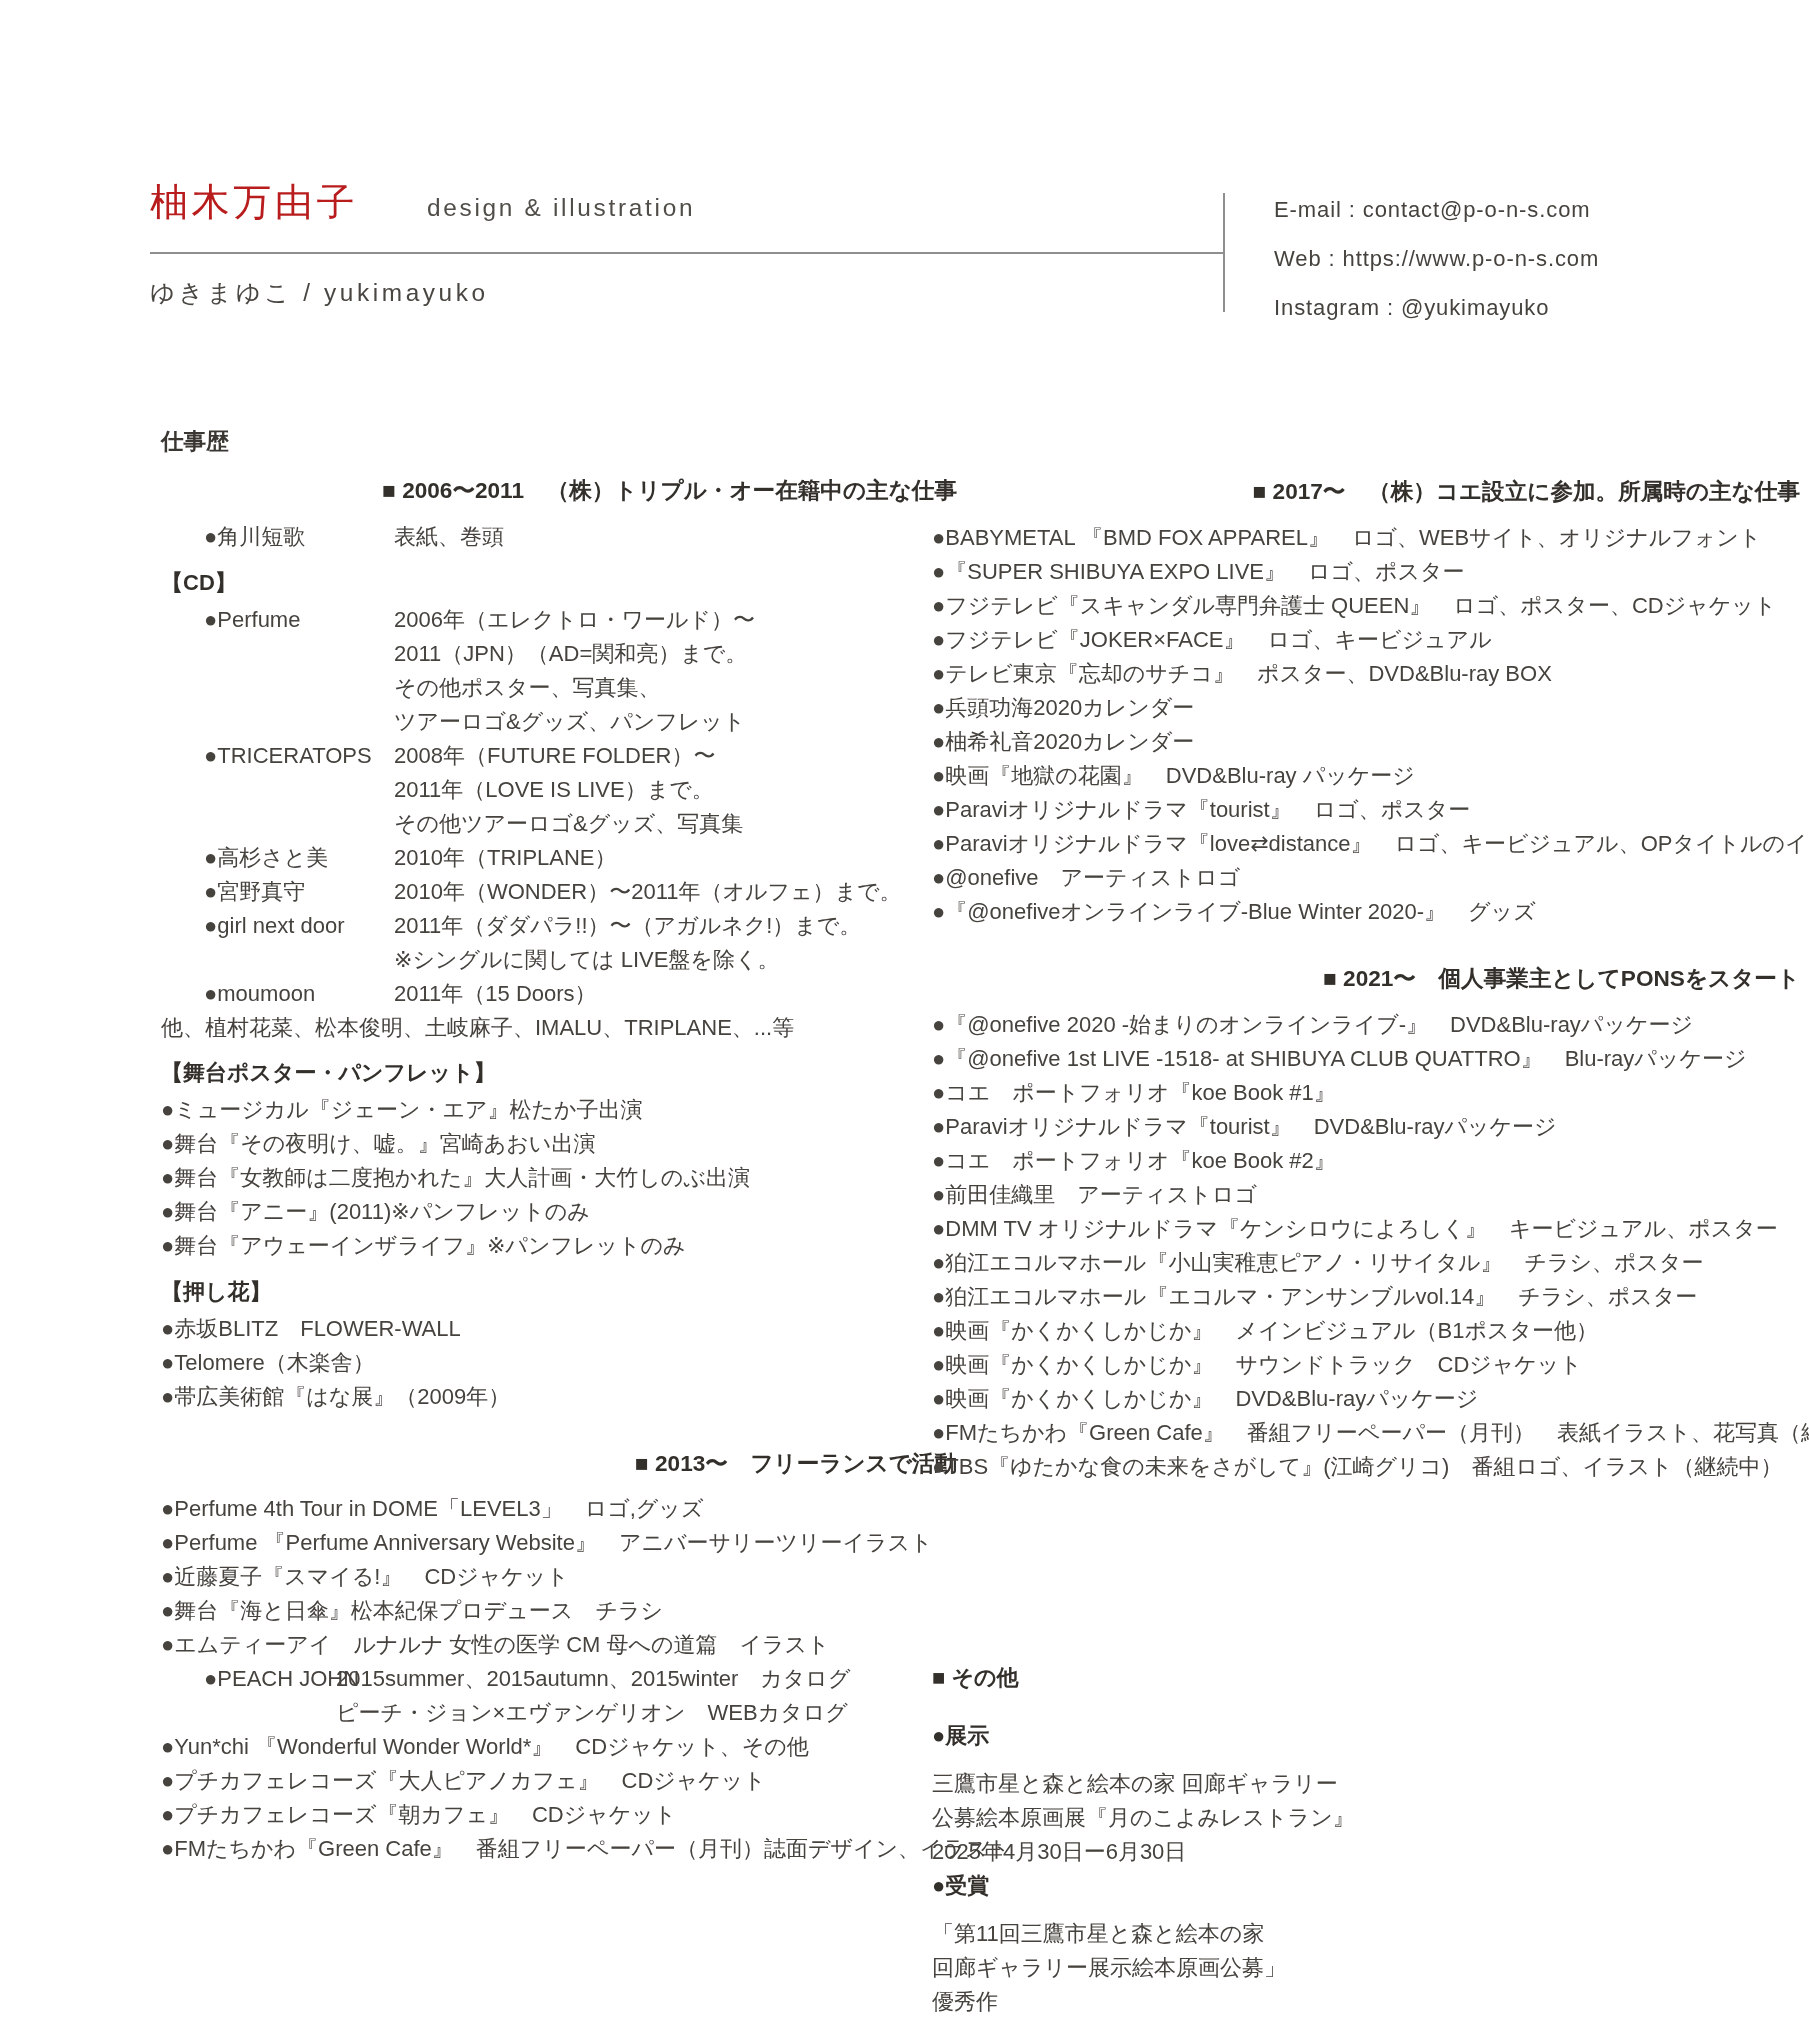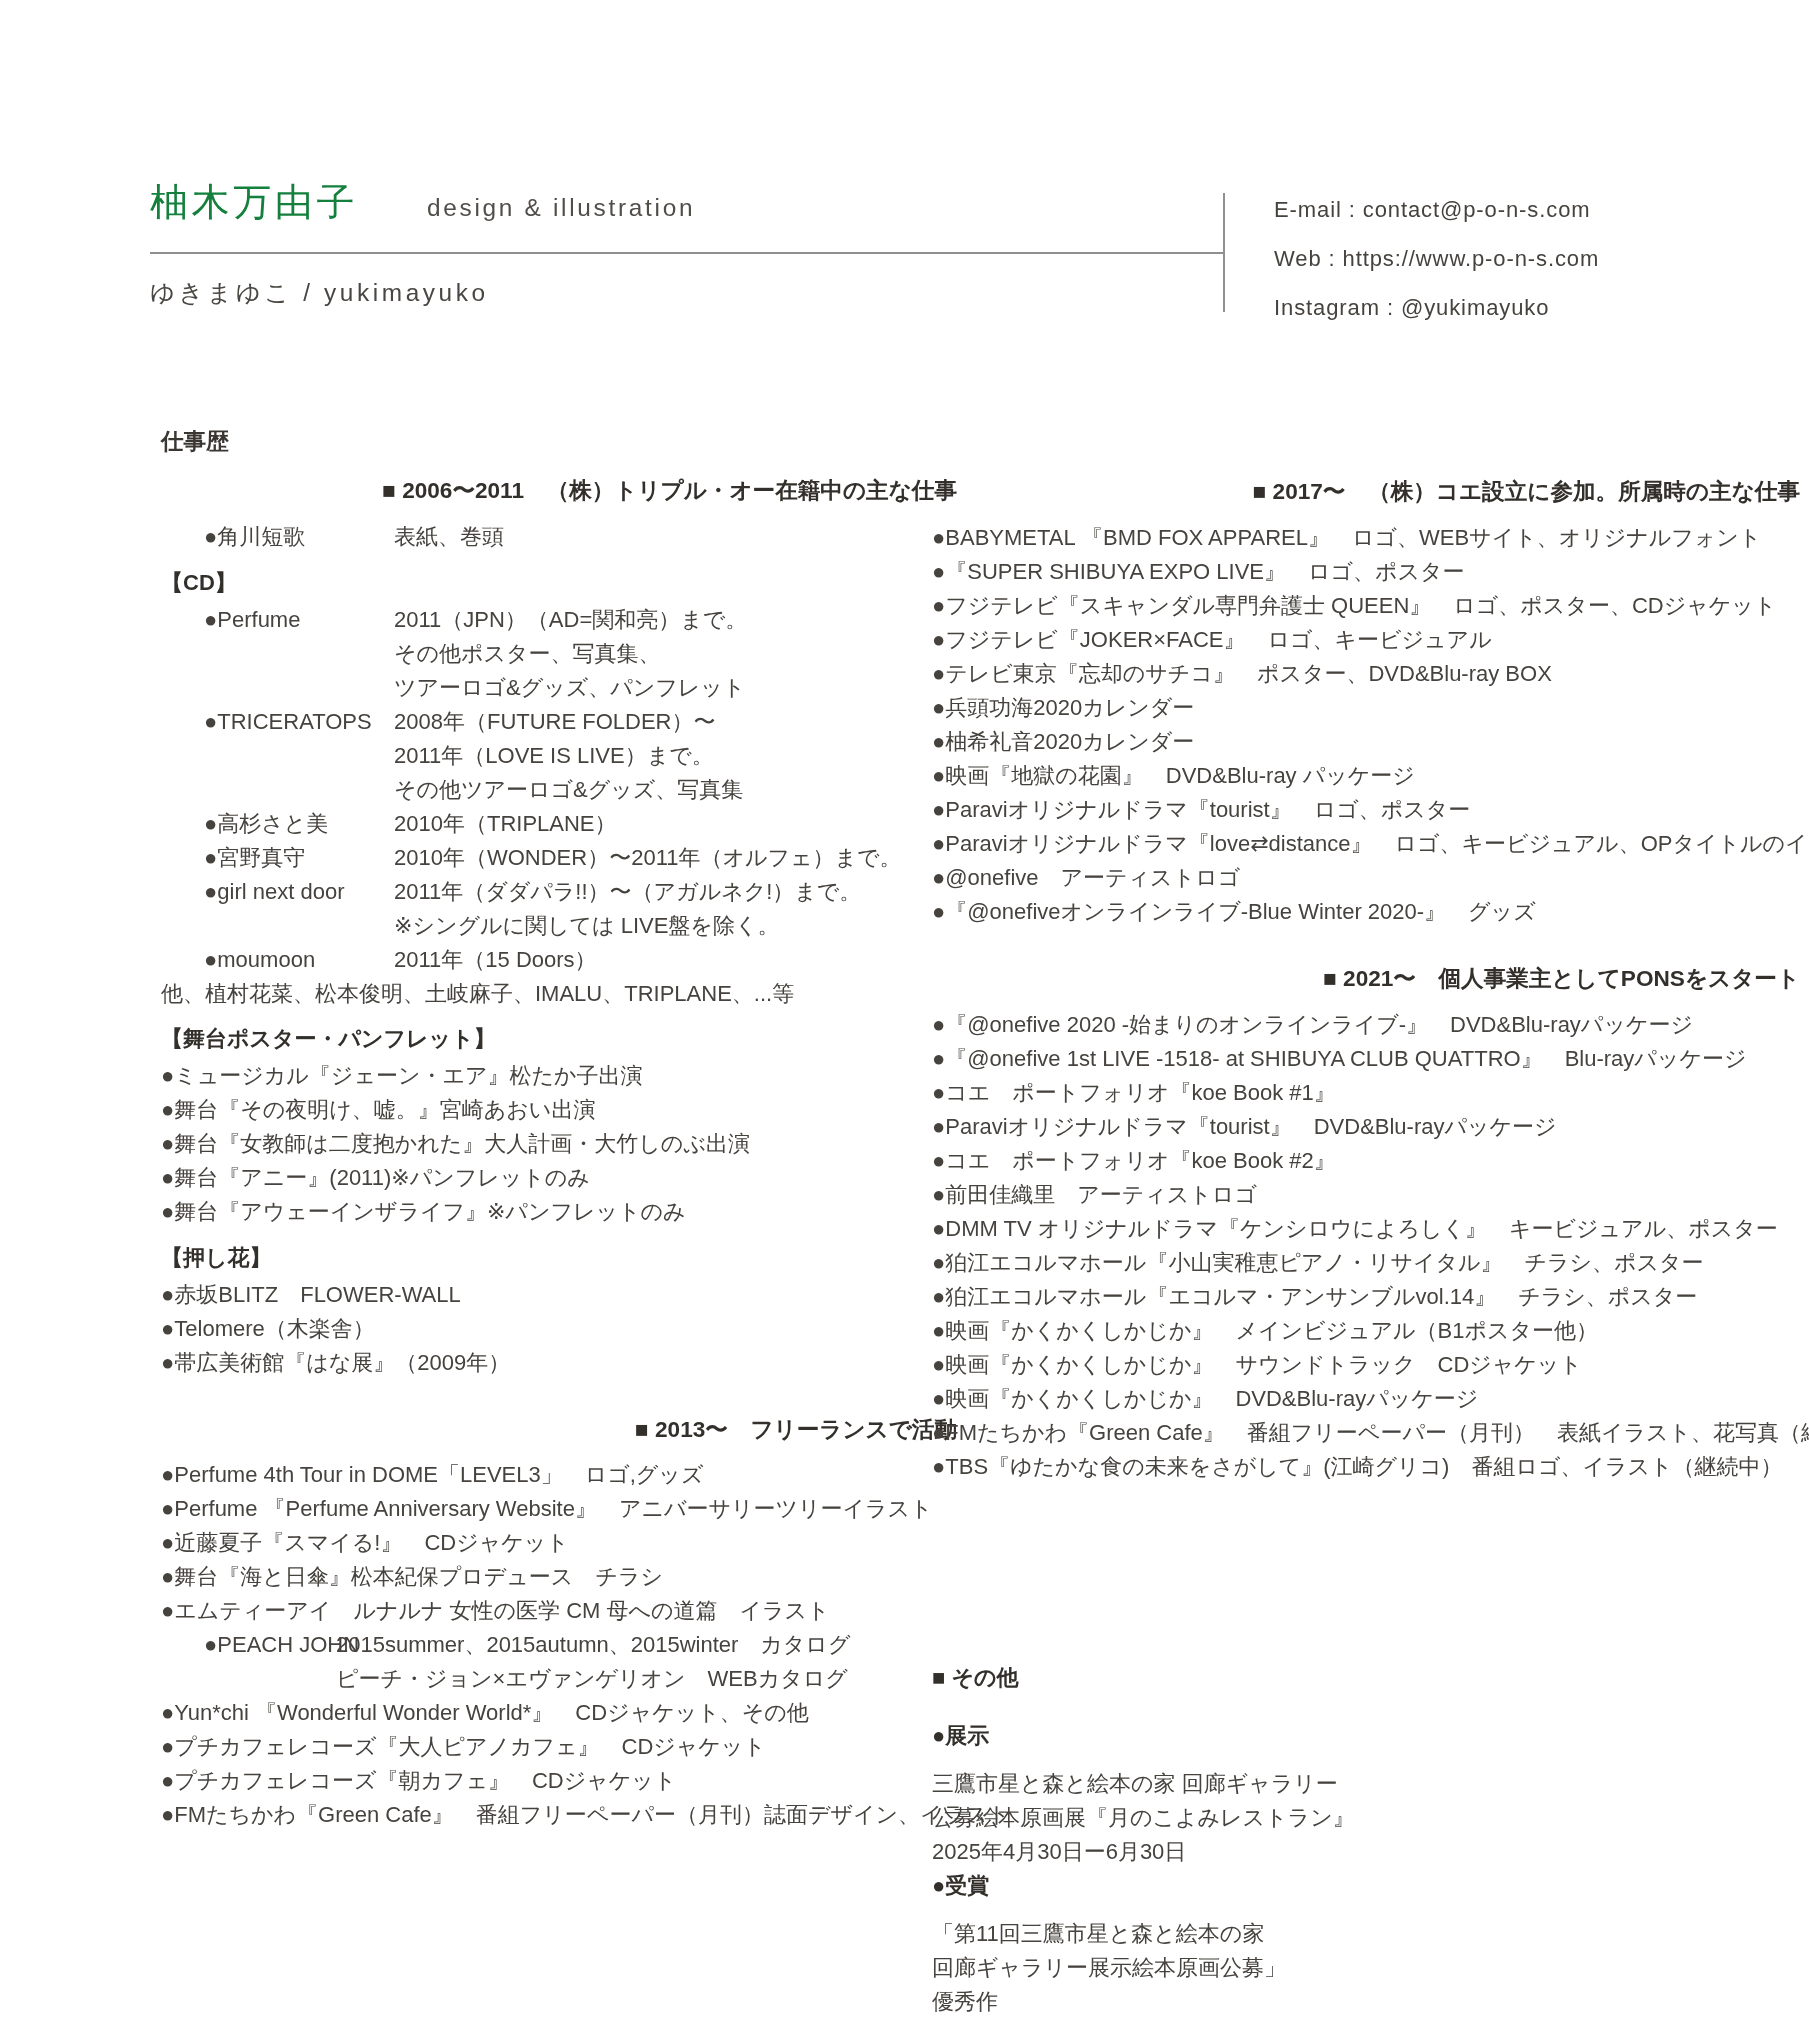--- a/index.html
+++ b/index.html
@@ -15,7 +15,7 @@
   
   .name{
     position:absolute;left:150px;top:179px;
-    font-size:38px;letter-spacing:3.6px;font-weight:500;color:#15803d;
+    font-size:38px;letter-spacing:3.6px;font-weight:500;color:#b91c1c;
     line-height:47px;white-space:nowrap;
   }
   .tagline{

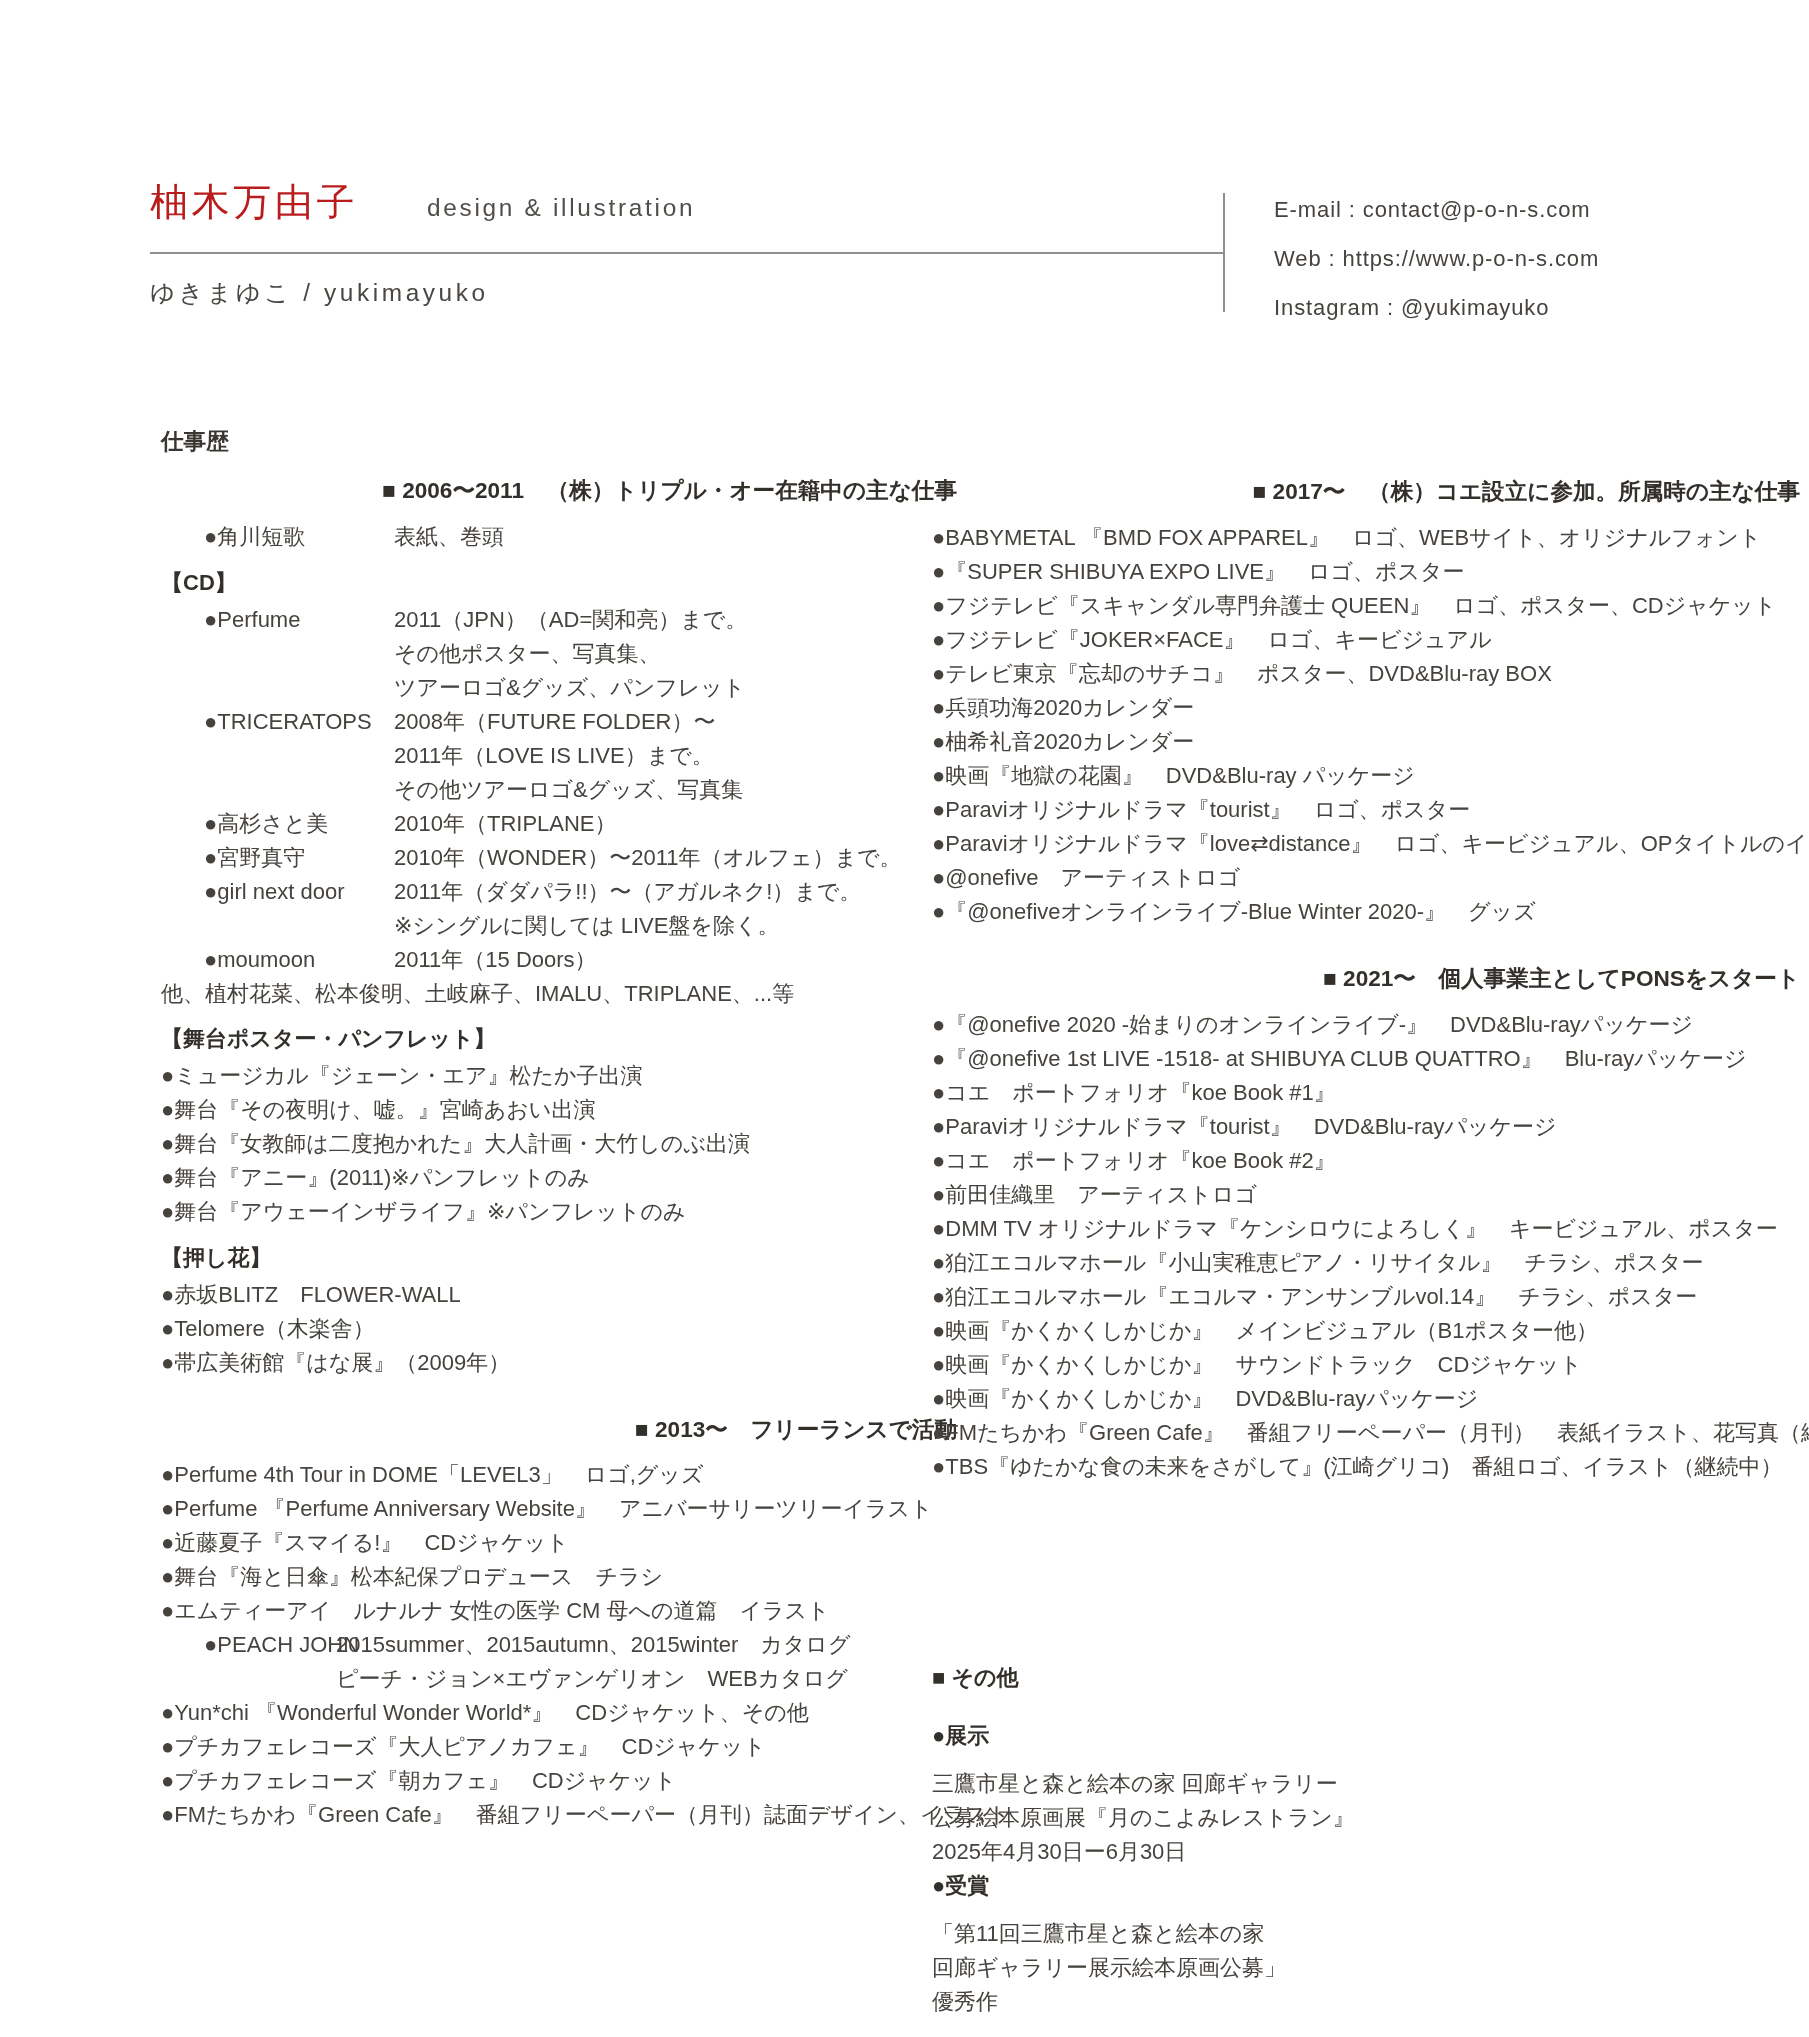--- a/index.html
+++ b/index.html
@@ -96,6 +96,7 @@
         <div class="entry pair">
           <div class="p-label">●Perfume</div>
           <div class="p-value">
+            <div class="v-line">2006年（エレクトロ・ワールド）〜</div>
             <div class="v-line">2011（JPN）（AD=関和亮）まで。</div>
             <div class="v-line">その他ポスター、写真集、</div>
             <div class="v-line">ツアーロゴ&amp;グッズ、パンフレット</div>

